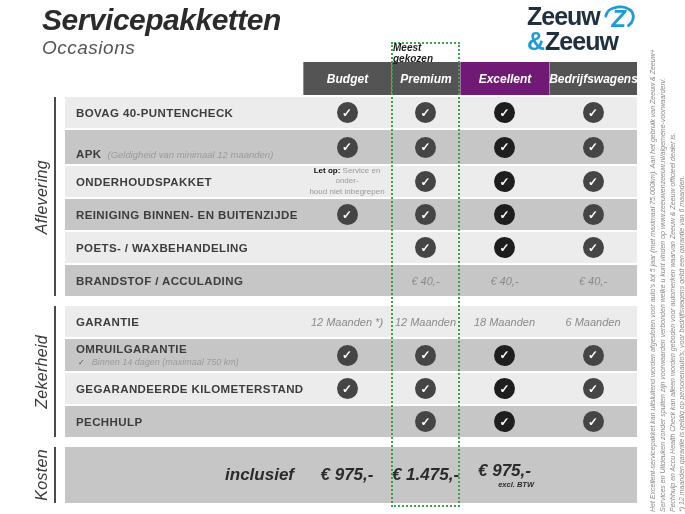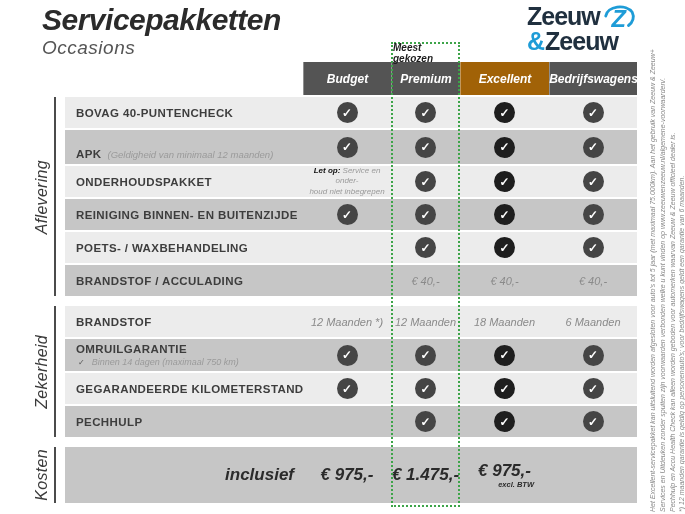--- a/index.html
+++ b/index.html
@@ -31,7 +31,7 @@
   .hcell{background:#545454;color:#ffffff;font-size:12px;font-weight:700;font-style:italic;
       display:flex;align-items:center;justify-content:center;border-left:1px solid rgba(255,255,255,0.35);}
   .hcell:first-of-type{border-left:none;}
-  .hdark{background:#a16207;}
+  .hdark{background:#701a75;}
 
   
   .premium-outline{position:absolute;left:391px;top:42px;width:69px;height:465px;

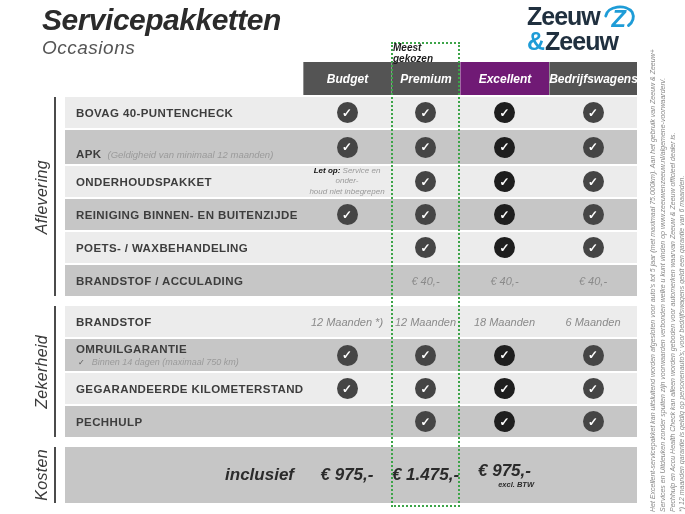--- a/index.html
+++ b/index.html
@@ -66,7 +66,7 @@
       display:flex;align-items:center;justify-content:center;font-size:12px;font-weight:700;}
   .check-dark{background:#1e1e1e;}
   .cell-text{font-size:11px;font-style:italic;color:#8a8a8a;white-space:nowrap;}
-  .letop{font-size:8px;font-style:italic;color:#9a9a9a;text-align:center;line-height:1.3;padding:0 2px;}
+  .letop{font-size:8px;color:#9a9a9a;text-align:center;line-height:1.3;padding:0 2px;}
   .letop-bold{font-weight:700;color:#111111;}
 
   

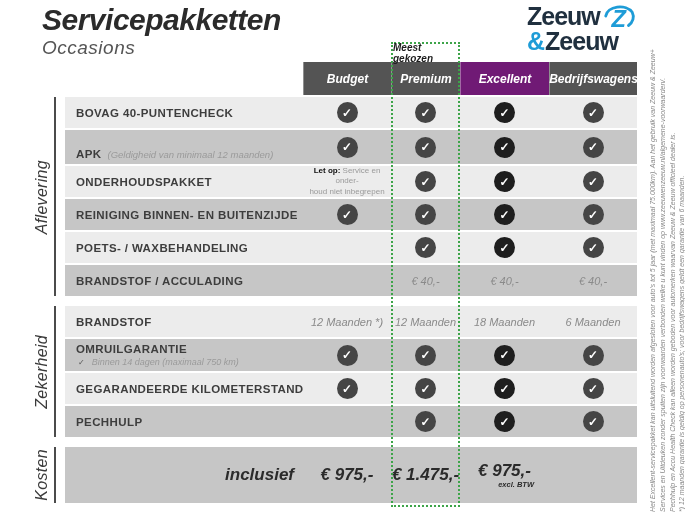--- a/index.html
+++ b/index.html
@@ -244,7 +244,7 @@
         <div class="row">
           <div class="row-label">
             <div class="row-label-line">
-              <span class="row-main">BRANDSTOF</span>
+              <span class="row-main">GARANTIE</span>
             </div>
           </div>
           <div class="cell">

